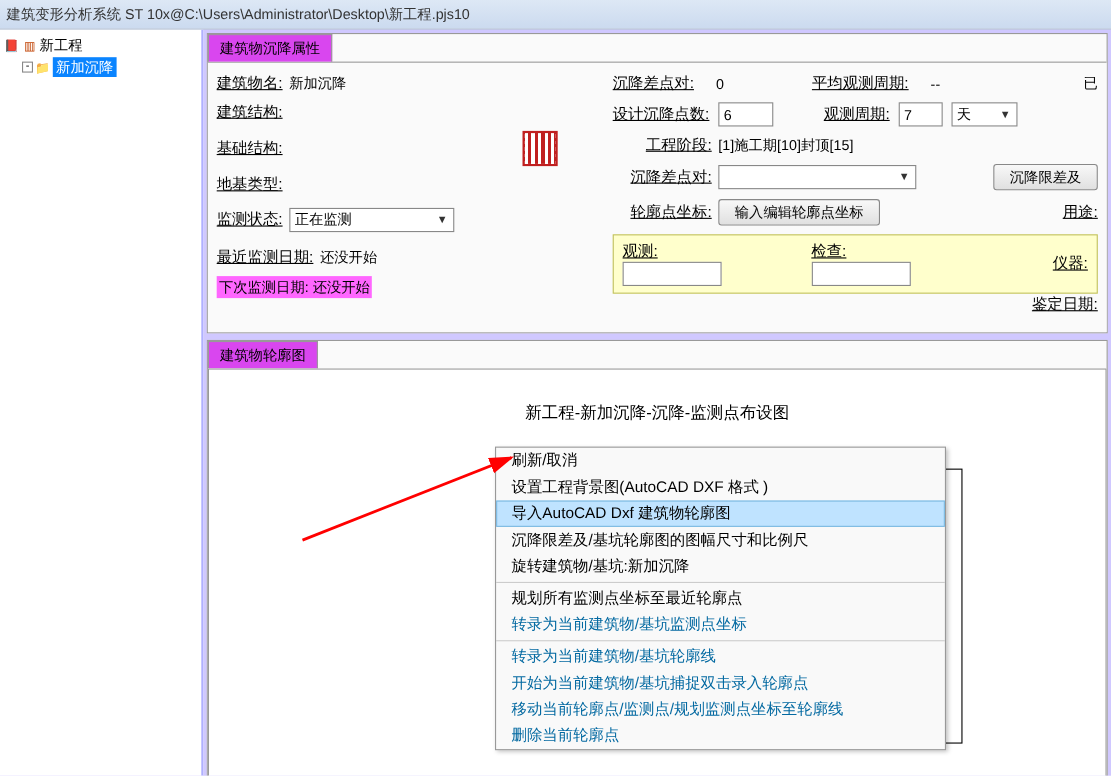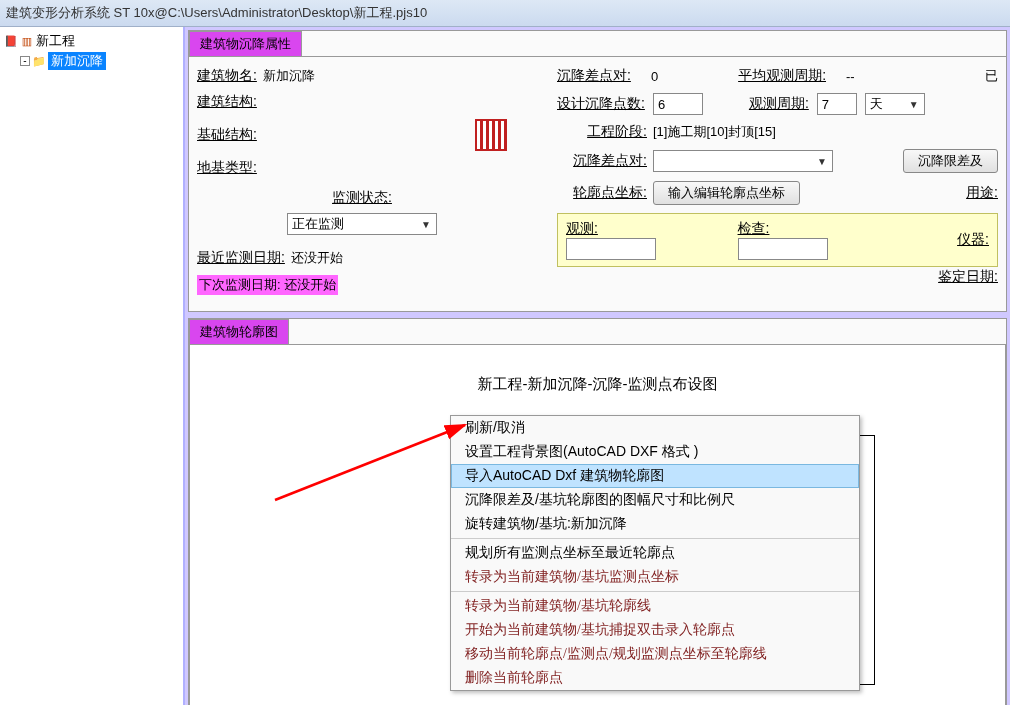--- a/index.html
+++ b/index.html
@@ -144,7 +144,7 @@
             <div class="row">
               <span class="label">地基类型:</span>
             </div>
-            <div class="row" style="margin-top:12px;flex-direction:column;">
+            <div class="row" style="margin-top:12px;">
               <span class="label">监测状态:</span>
               <span class="dropdown" style="width:150px;">
                 <span>正在监测</span>

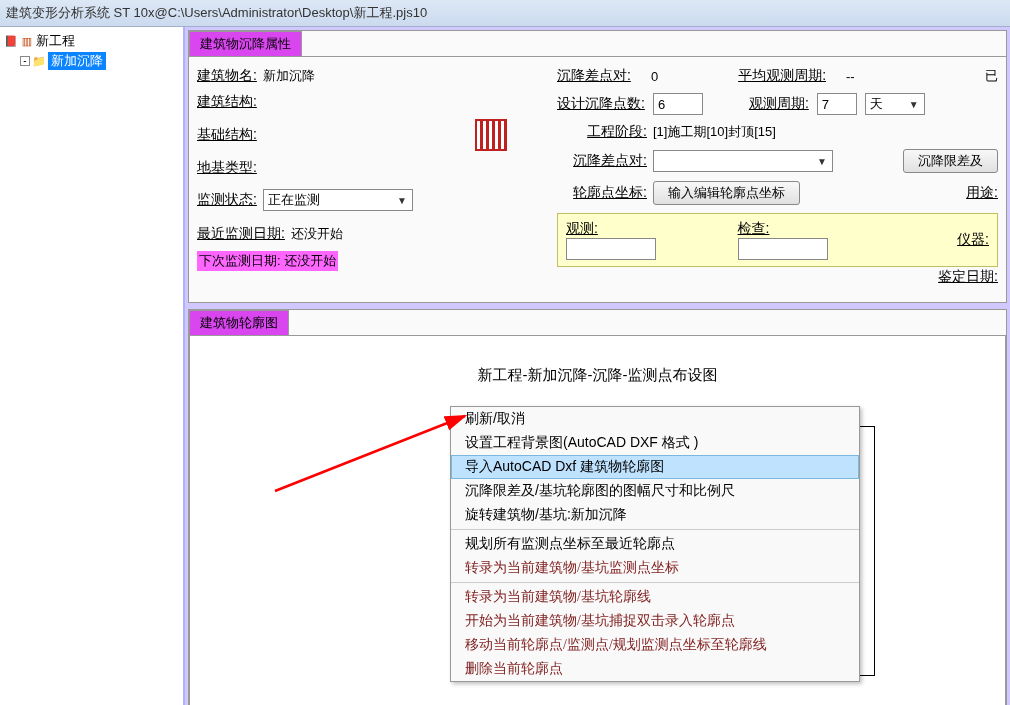--- a/index.html
+++ b/index.html
@@ -92,7 +92,7 @@
 }
 .ctx-item { padding:3px 14px; cursor:default; white-space:nowrap; }
 .ctx-item.sel { background:#bfe3ff; border:1px solid #7ab8e0; padding:2px 13px; }
-.ctx-item.disabled { color:#7f1d1d;font-family:Liberation Serif, serif; }
+.ctx-item.disabled { color:#0369a1; }
 .ctx-sep { border-top:1px solid #ccc; margin:2px 0; }
 .outline-box {
   position:absolute; right:130px; top:90px; width:220px; height:250px;

